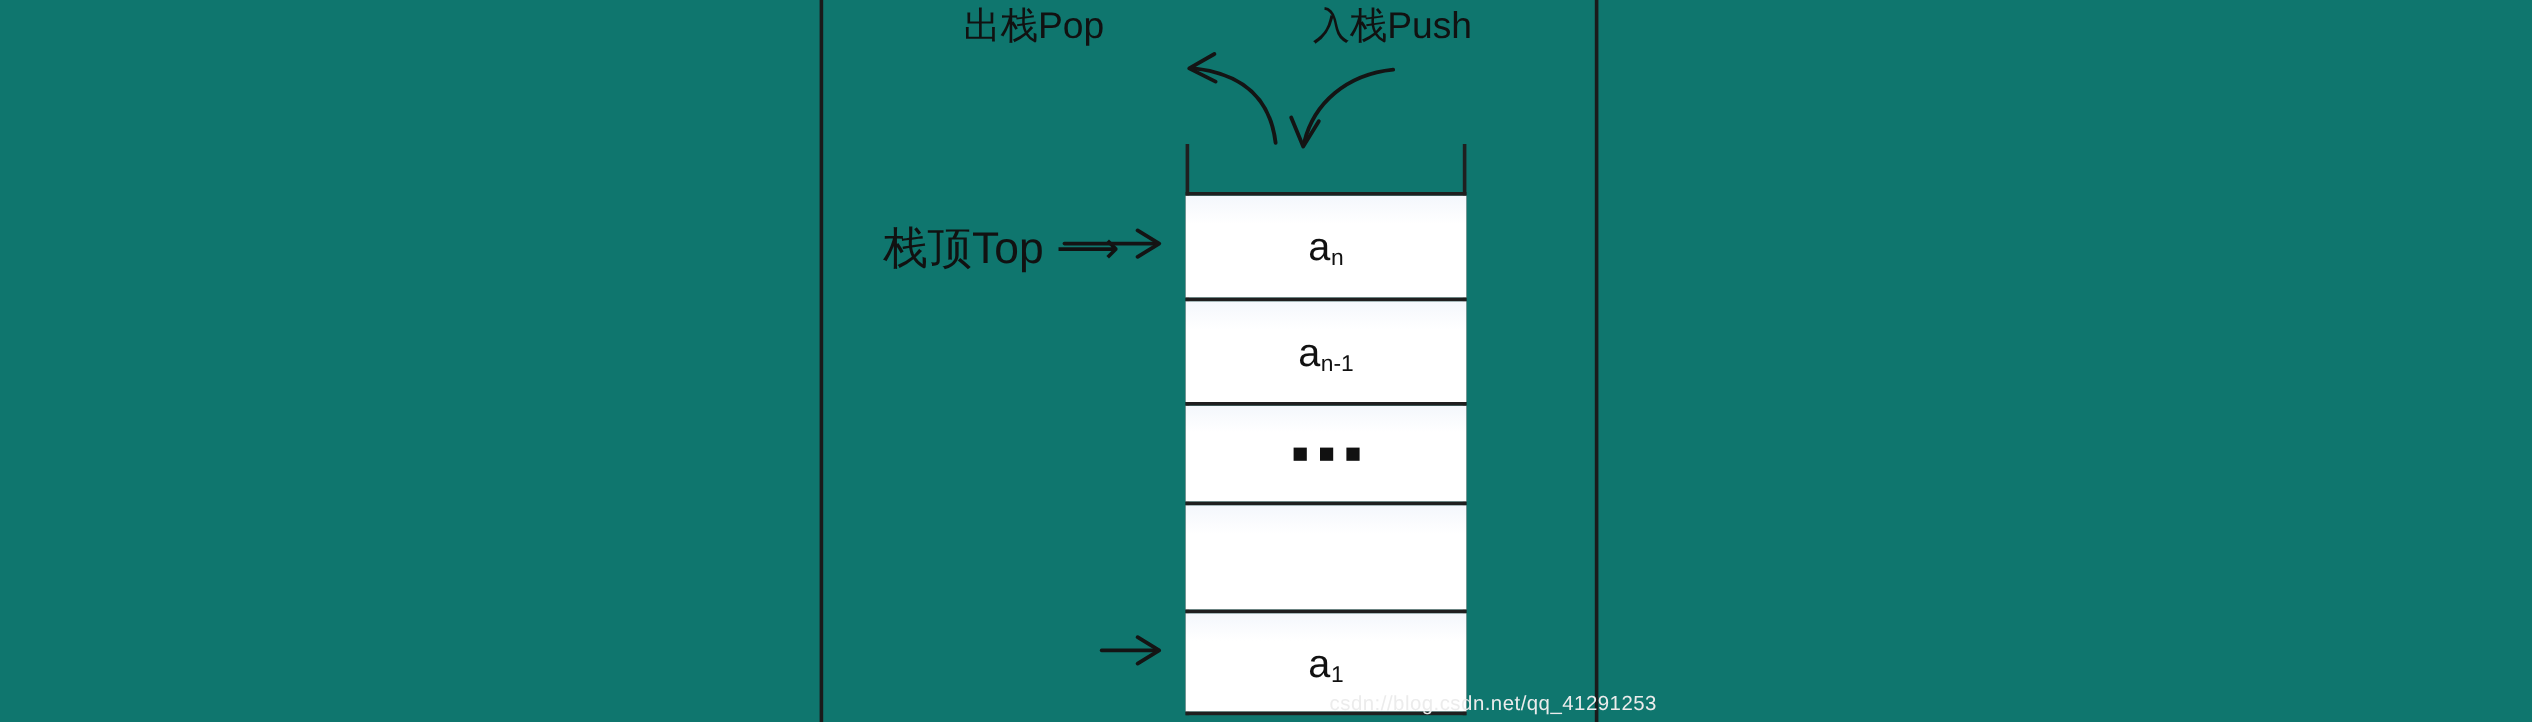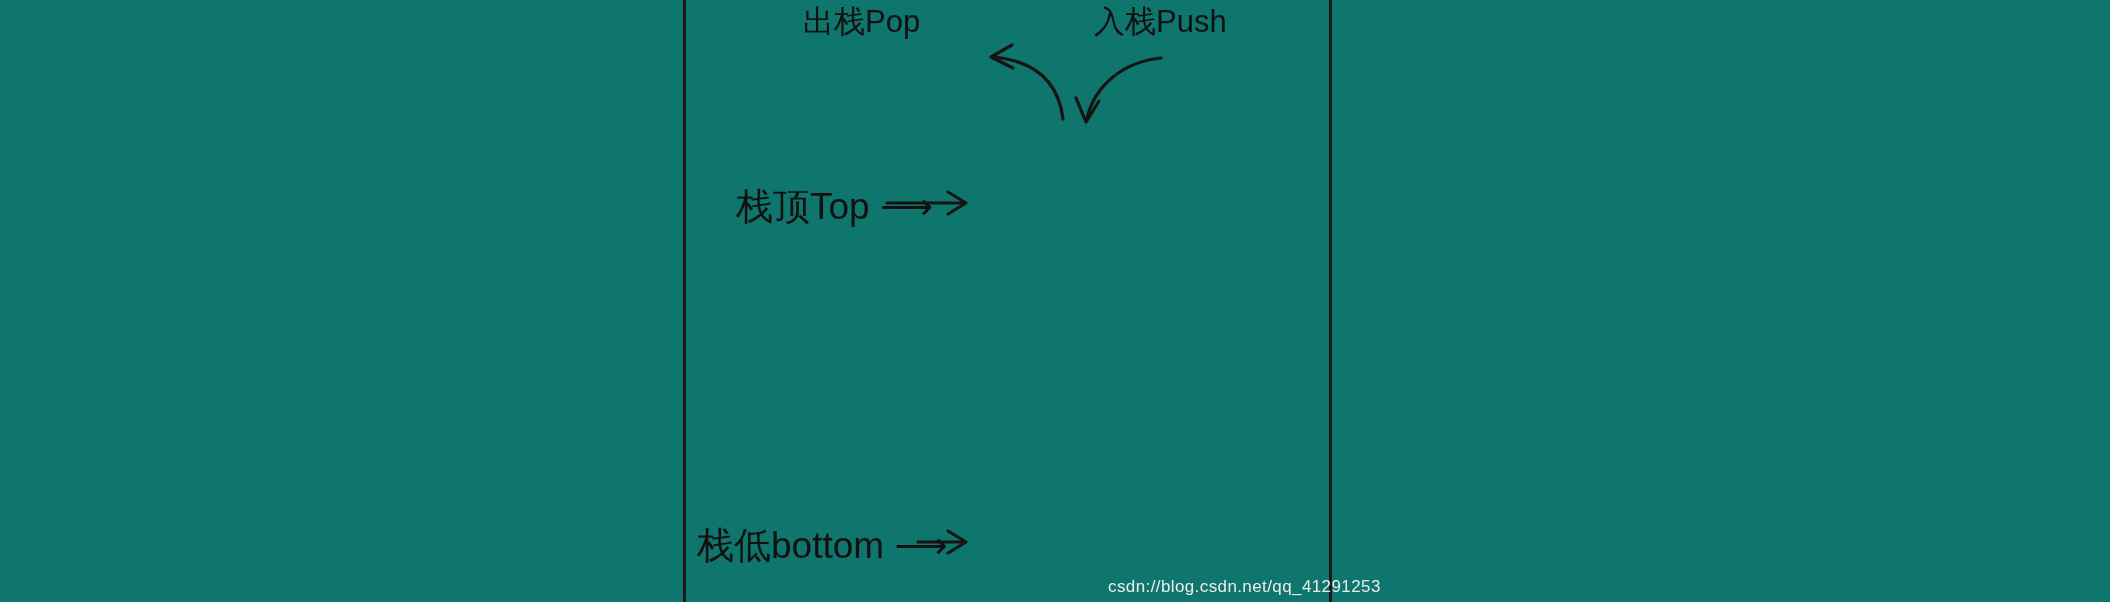--- a/index.html
+++ b/index.html
@@ -149,6 +149,32 @@
 
   <div class="side-label" id="bottom-label">栈低bottom ⟶</div>
 
+  <div id="stack">
+    <div class="stack-side left"></div>
+    <div class="stack-side right"></div>
+
+    <div class="cell" id="cell-an" style="top:40px;height:88px;">
+      <span class="cell-label">a<sub>n</sub></span>
+    </div>
+
+    <div class="cell" id="cell-an1" style="top:128px;height:87px;">
+      <span class="cell-label">a<sub>n-1</sub></span>
+    </div>
+
+    <div class="cell" id="cell-dots" style="top:215px;height:83px;">
+      <span class="dots">
+          <i></i>
+          <i></i>
+          <i></i>
+        </span>
+    </div>
+
+    <div class="cell" id="cell-empty" style="top:298px;height:90px;"></div>
+
+    <div class="cell bottom-rule" id="cell-a1" style="top:388px;height:88px;">
+      <span class="cell-label">a<sub>1</sub></span>
+    </div>
+  </div>
 
   <svg id="arrows" viewBox="0 0 2110 602">
     <g fill="none" stroke="#141414" stroke-width="3.2" stroke-linecap="round">

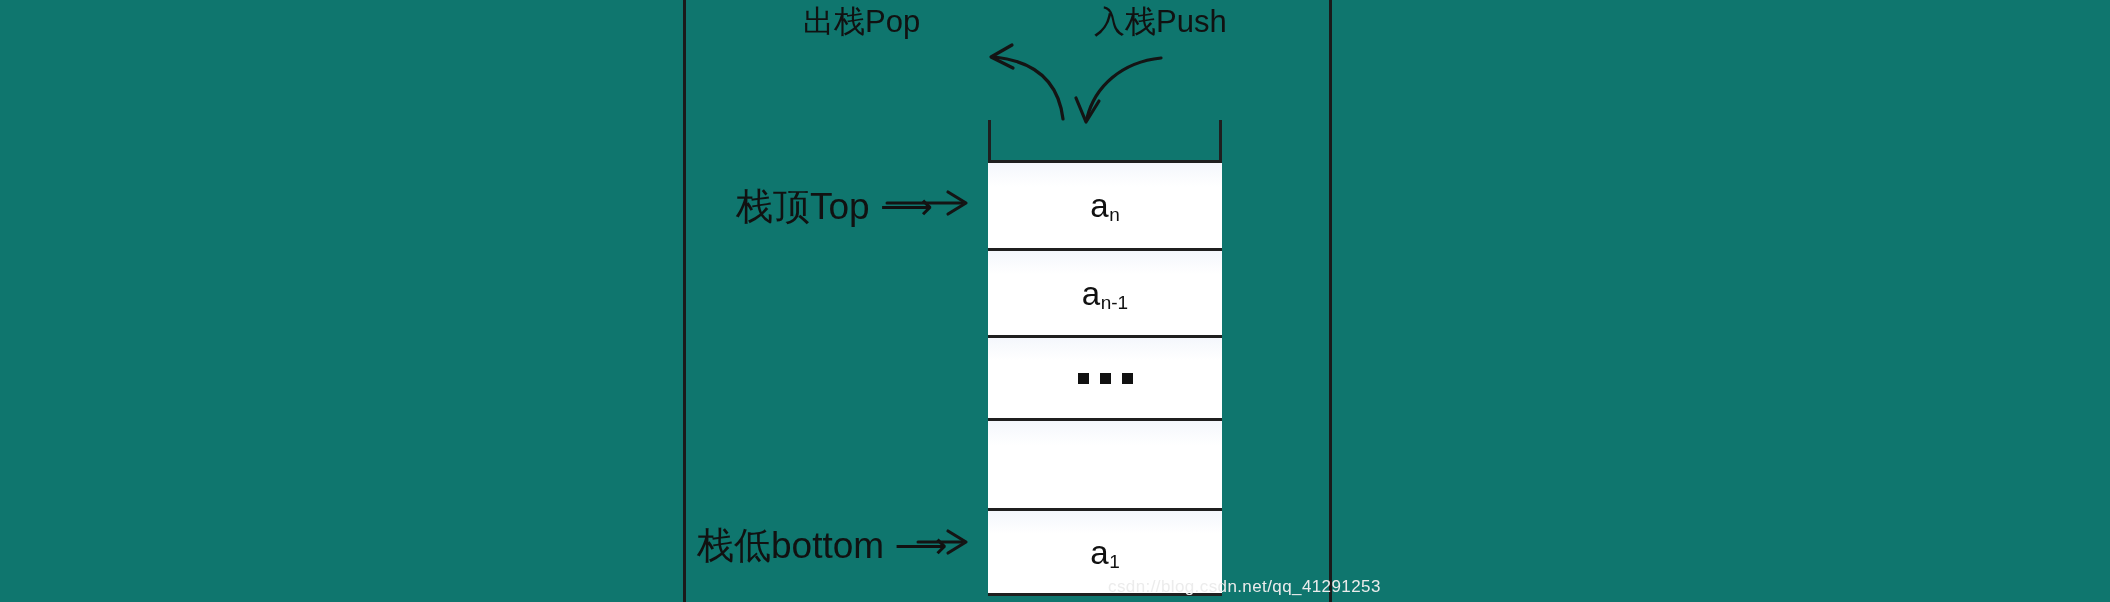--- a/index.html
+++ b/index.html
@@ -147,7 +147,6 @@
 
   <div class="side-label" id="top-label">栈顶Top ⟶</div>
 
-  <div class="side-label" id="bottom-label">栈低bottom ⟶</div>
 
   <div id="stack">
     <div class="stack-side left"></div>

